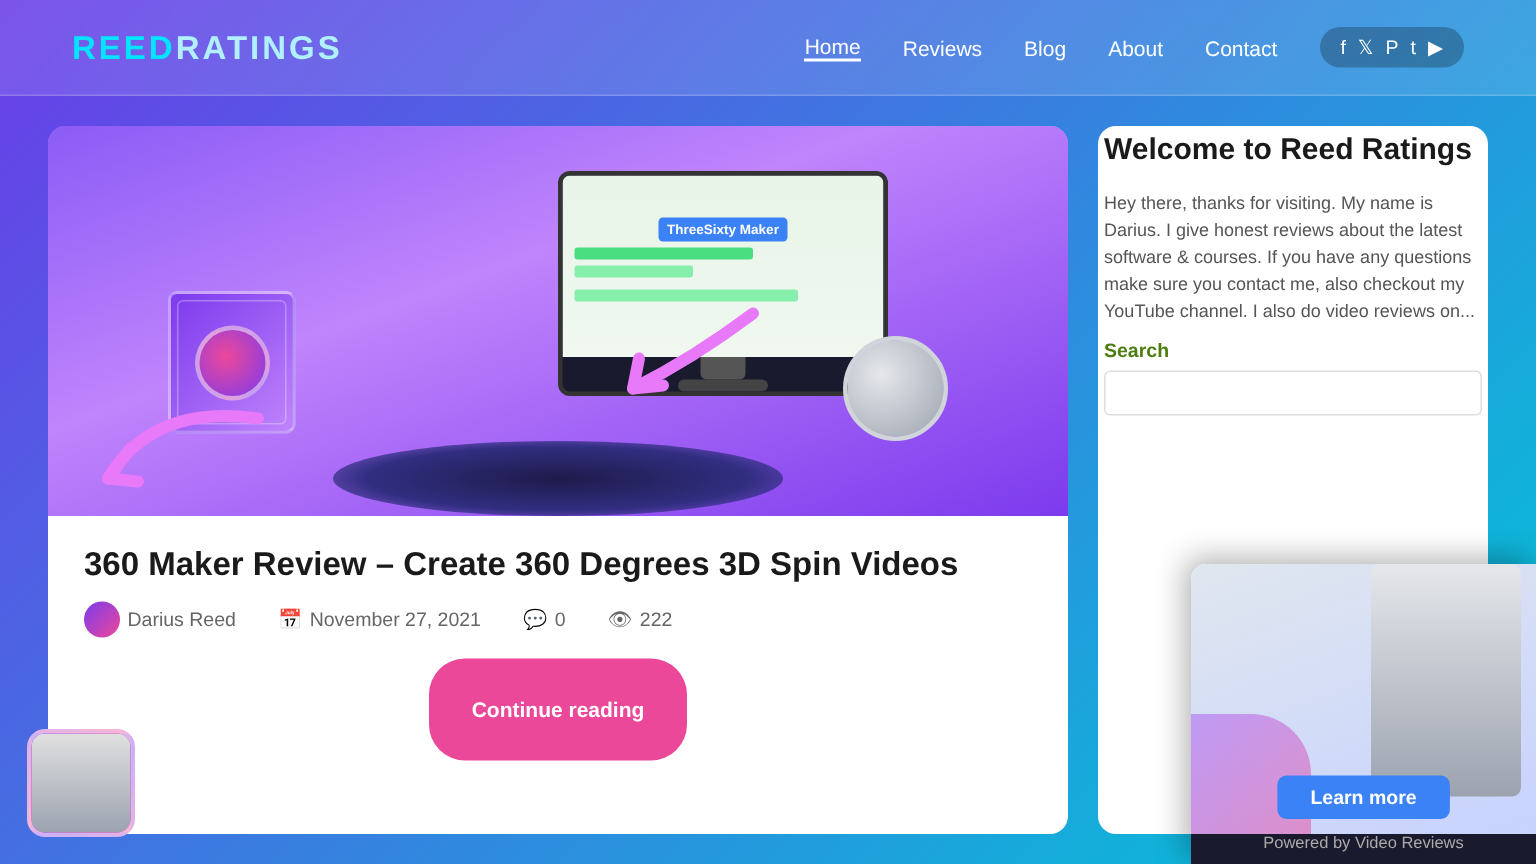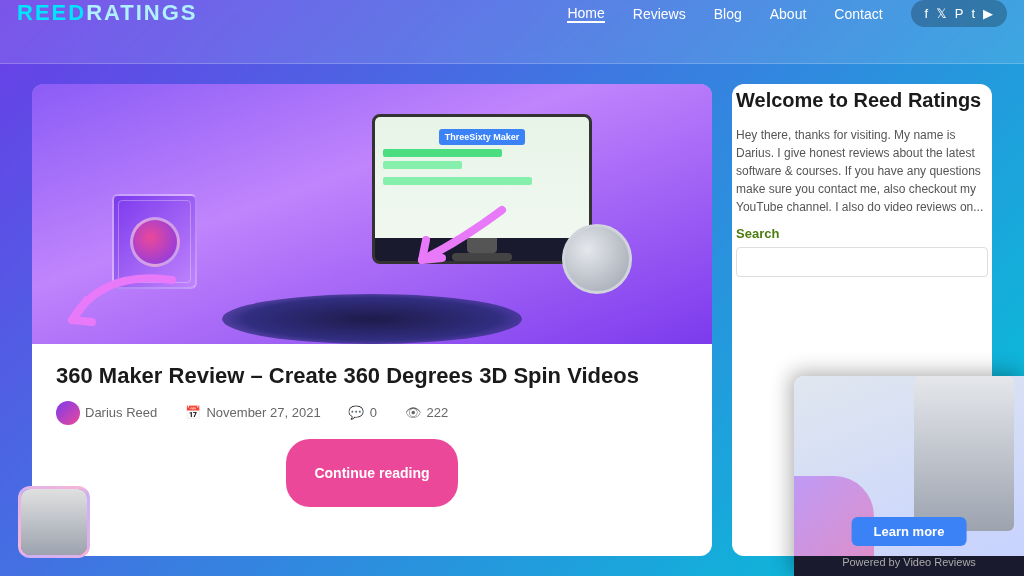--- a/index.html
+++ b/index.html
@@ -18,9 +18,9 @@
       backdrop-filter: blur(6px);
       height: 64px;
       display: flex;
-      align-items: flex-start;
+      align-items: center;
       justify-content: space-between;
-      padding: 0 17px;
+      padding: 0 48px;
       border-bottom: 1px solid rgba(255,255,255,0.2);
     }
     .logo {

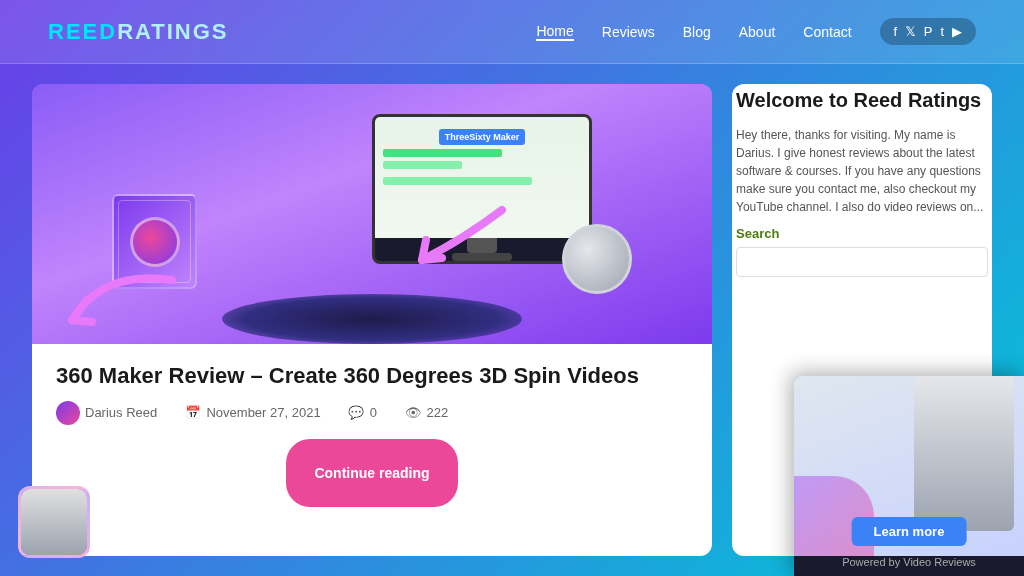--- a/index.html
+++ b/index.html
@@ -130,7 +130,7 @@
       padding: 3px 6px;
       border-radius: 3px;
       align-self: center;
-      margin-top: 4px;
+      margin-top: 20px;
     }
     .monitor-stand {
       width: 30px;

